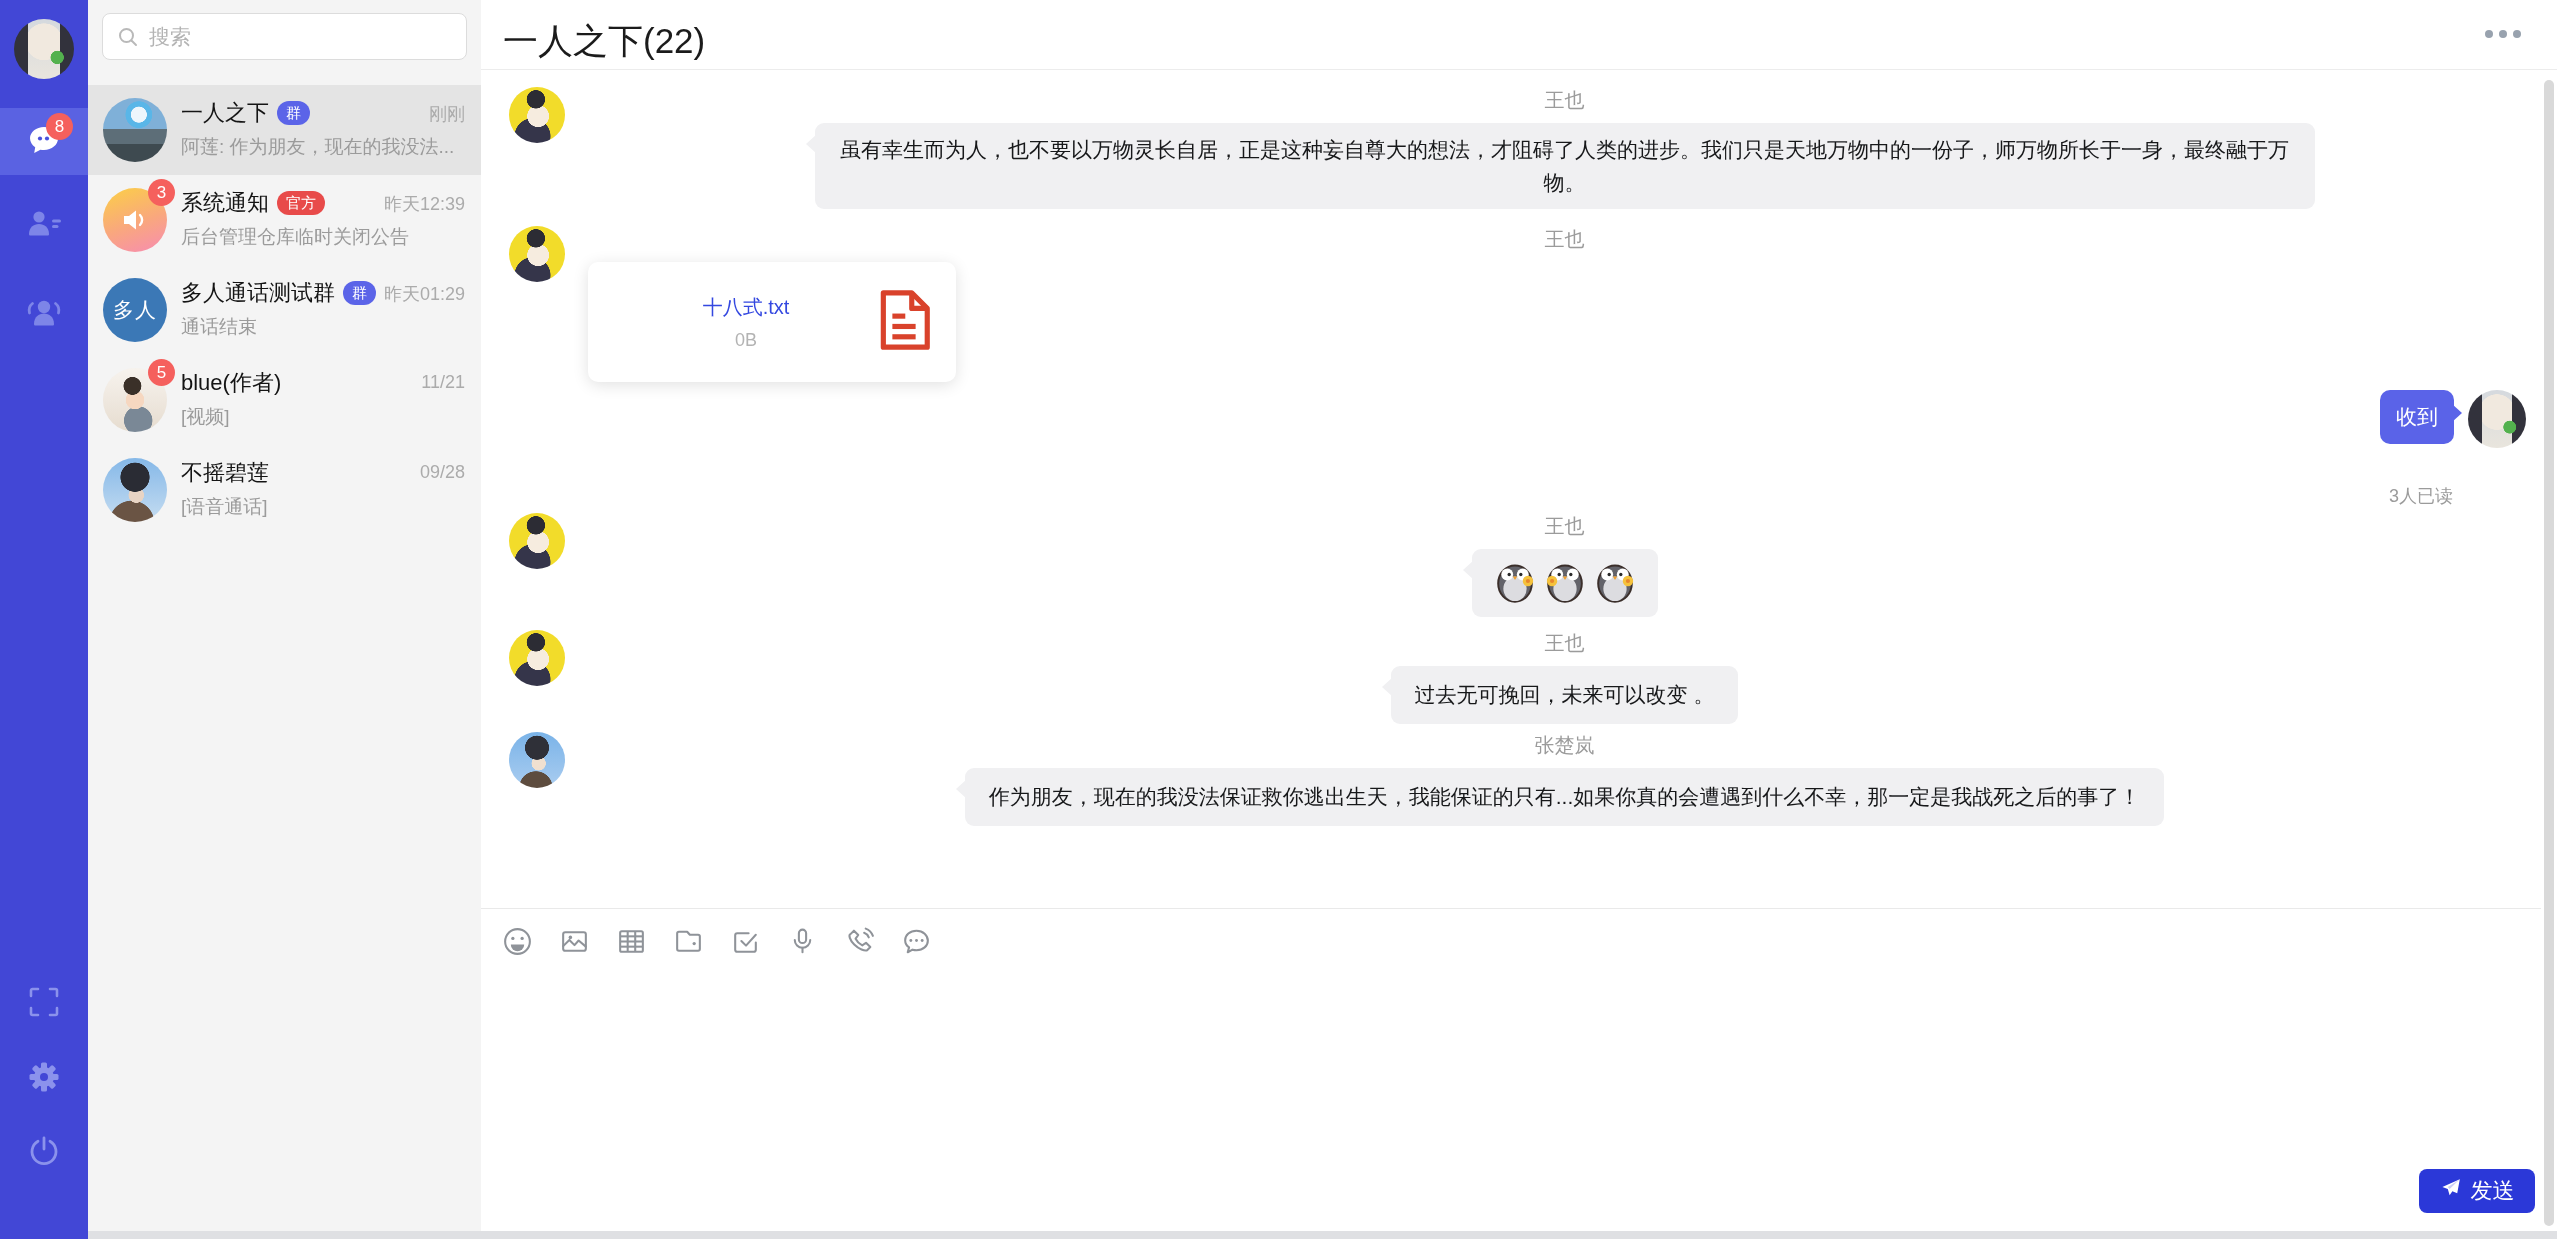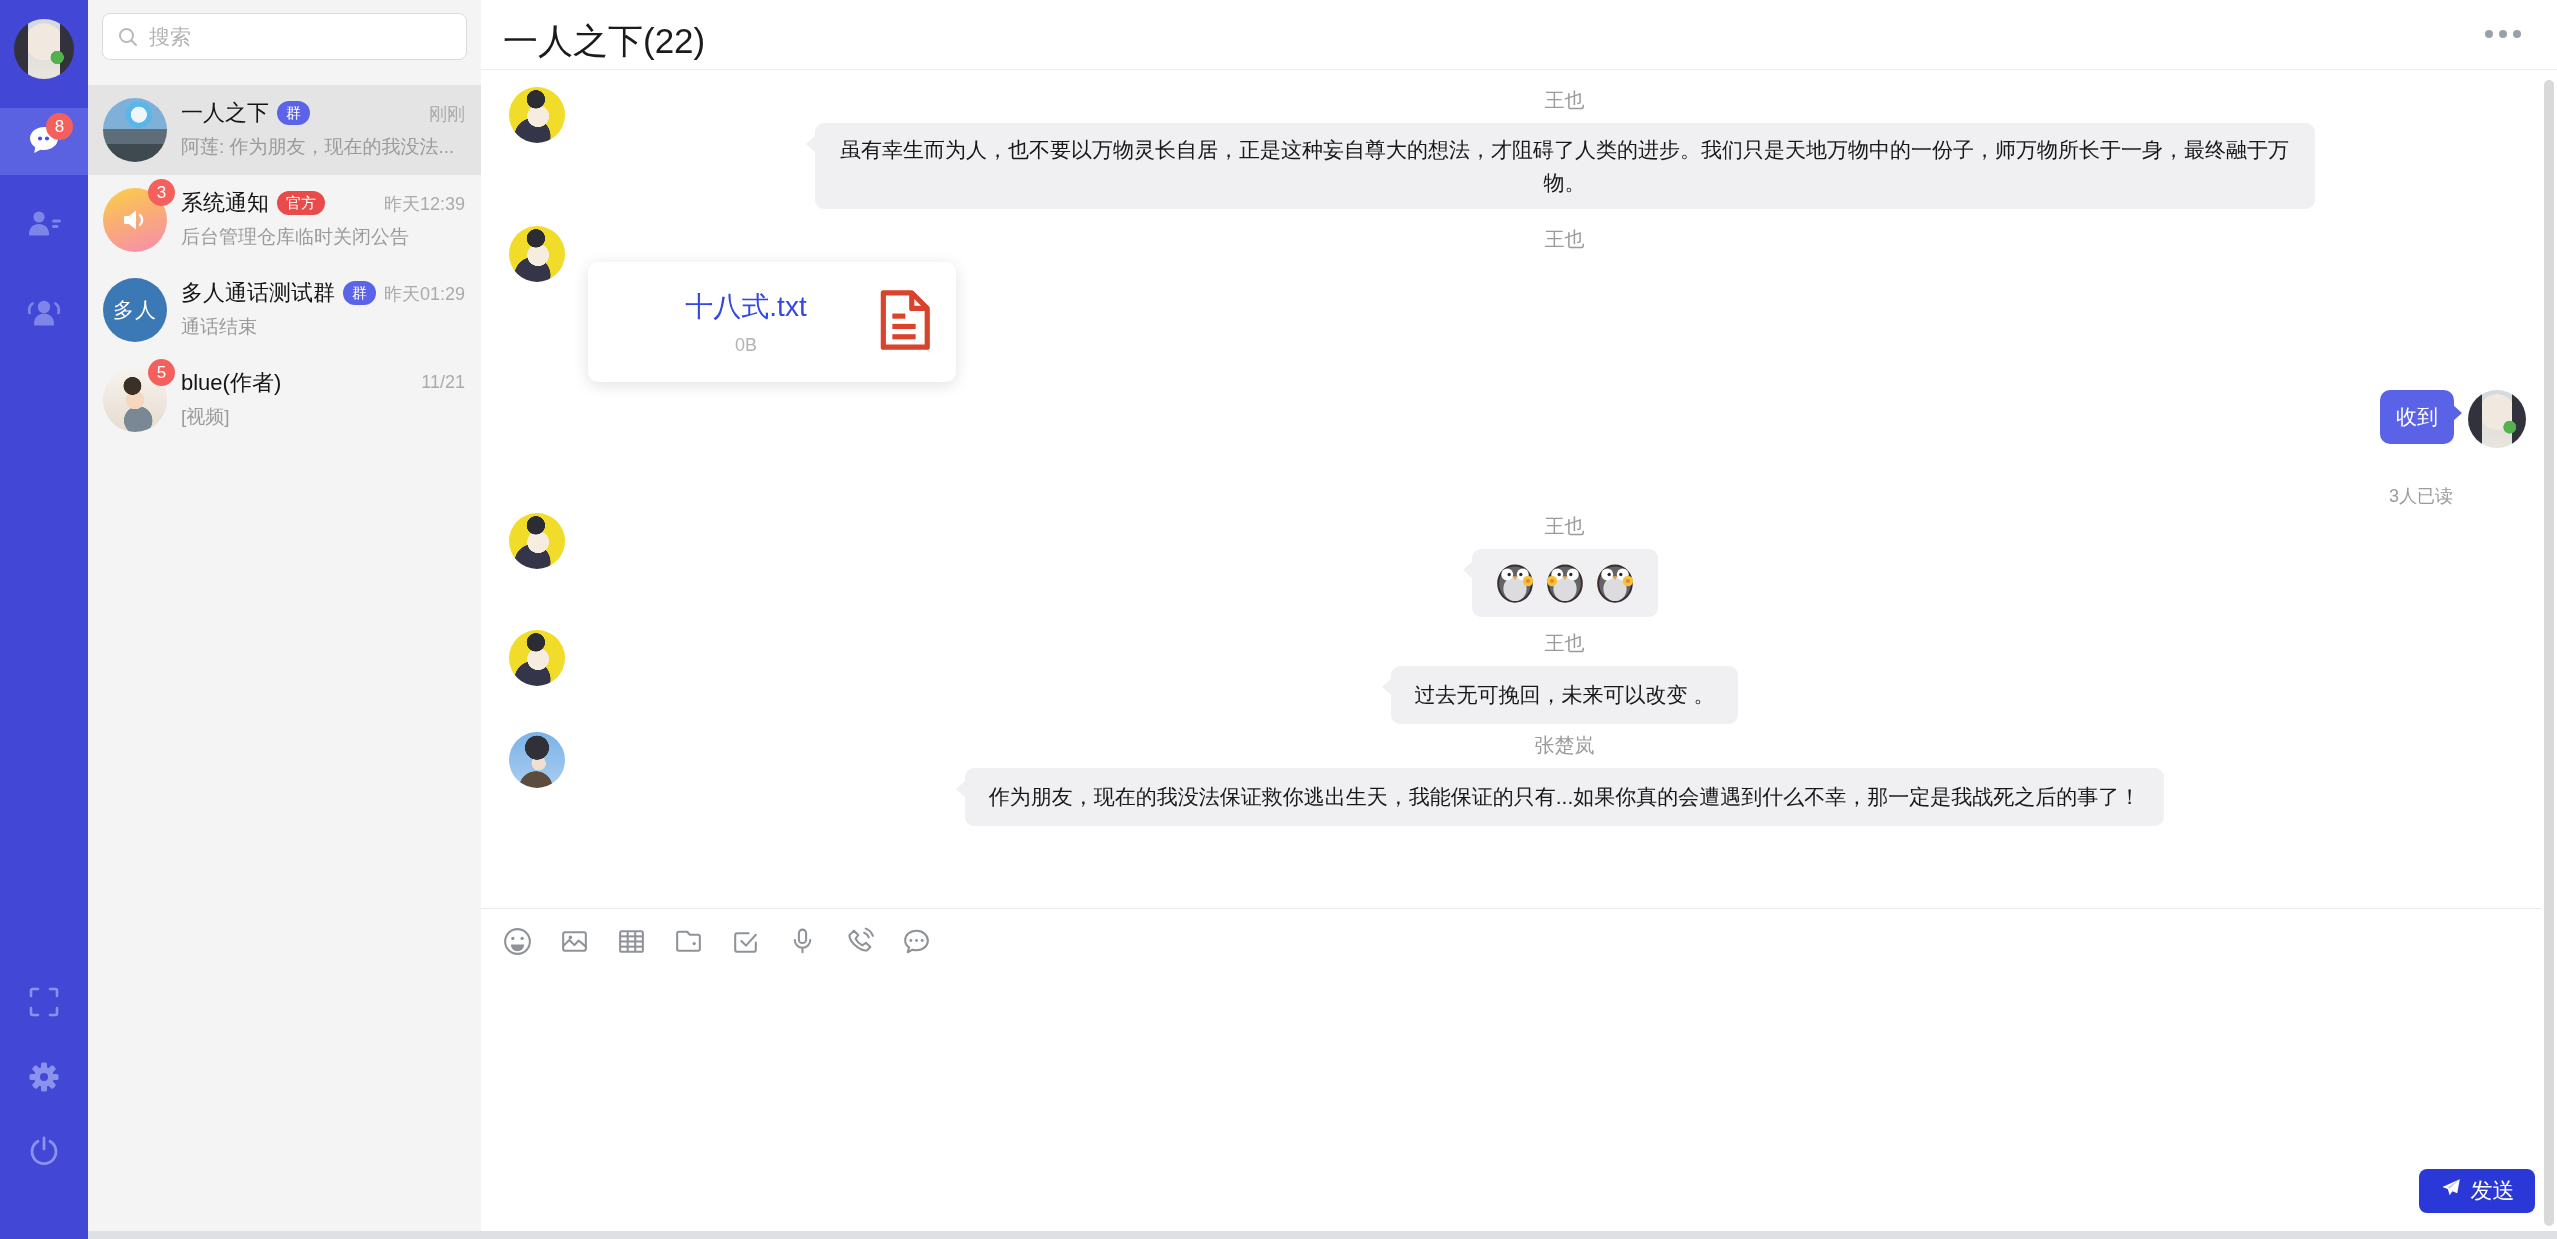--- a/index.html
+++ b/index.html
@@ -115,7 +115,7 @@
   .file-card { width:368px; height:120px; background:#fff; border-radius:10px;
     box-shadow:0 3px 16px rgba(0,0,0,.12); display:flex; align-items:center; padding:0 26px; cursor:pointer; }
   .file-info { flex:1; }
-  .file-name { font-size:28px; color:#3448e0; }
+  .file-name { font-size:20px; color:#3448e0; }
   .file-size { margin-top:9px; font-size:18px; color:#b3b3b3; }
 
   

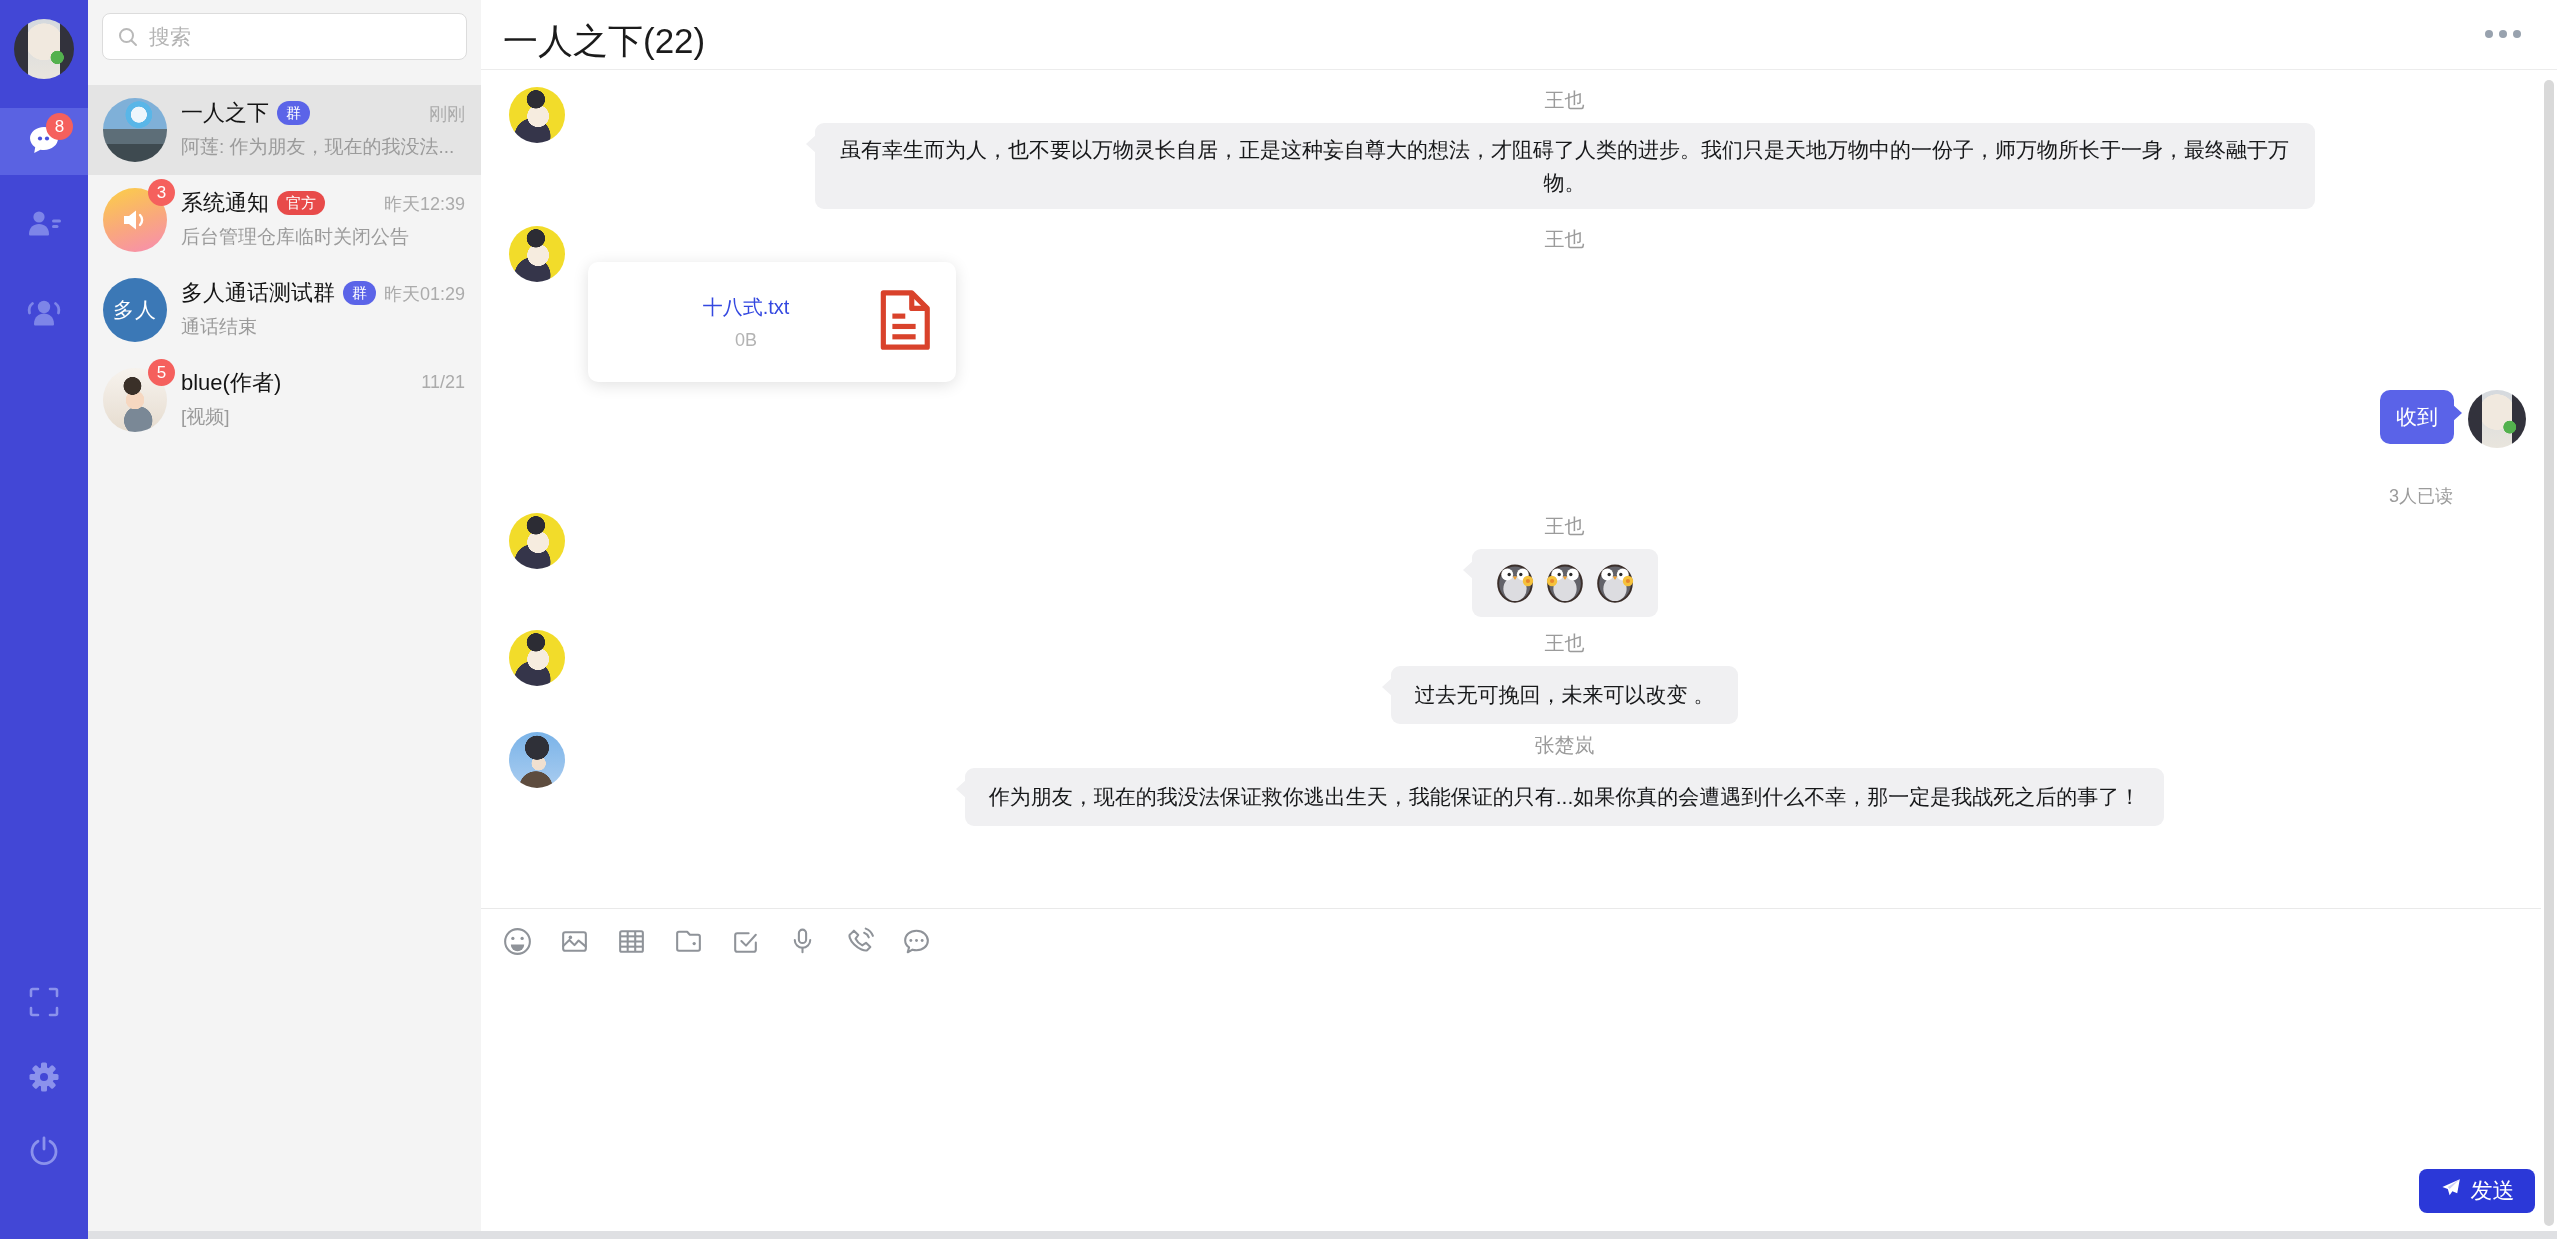--- a/index.html
+++ b/index.html
@@ -291,6 +291,16 @@
         <span class="conv-time">11/21</span>
       </div>
 
+      <div class="conv">
+        <div class="conv-av av-bulian"></div>
+        <div class="conv-main">
+          <div class="conv-line1">
+            <span class="conv-name">不摇碧莲</span>
+          </div>
+          <div class="conv-preview">[语音通话]</div>
+        </div>
+        <span class="conv-time">09/28</span>
+      </div>
 
     </div>
   </div>

